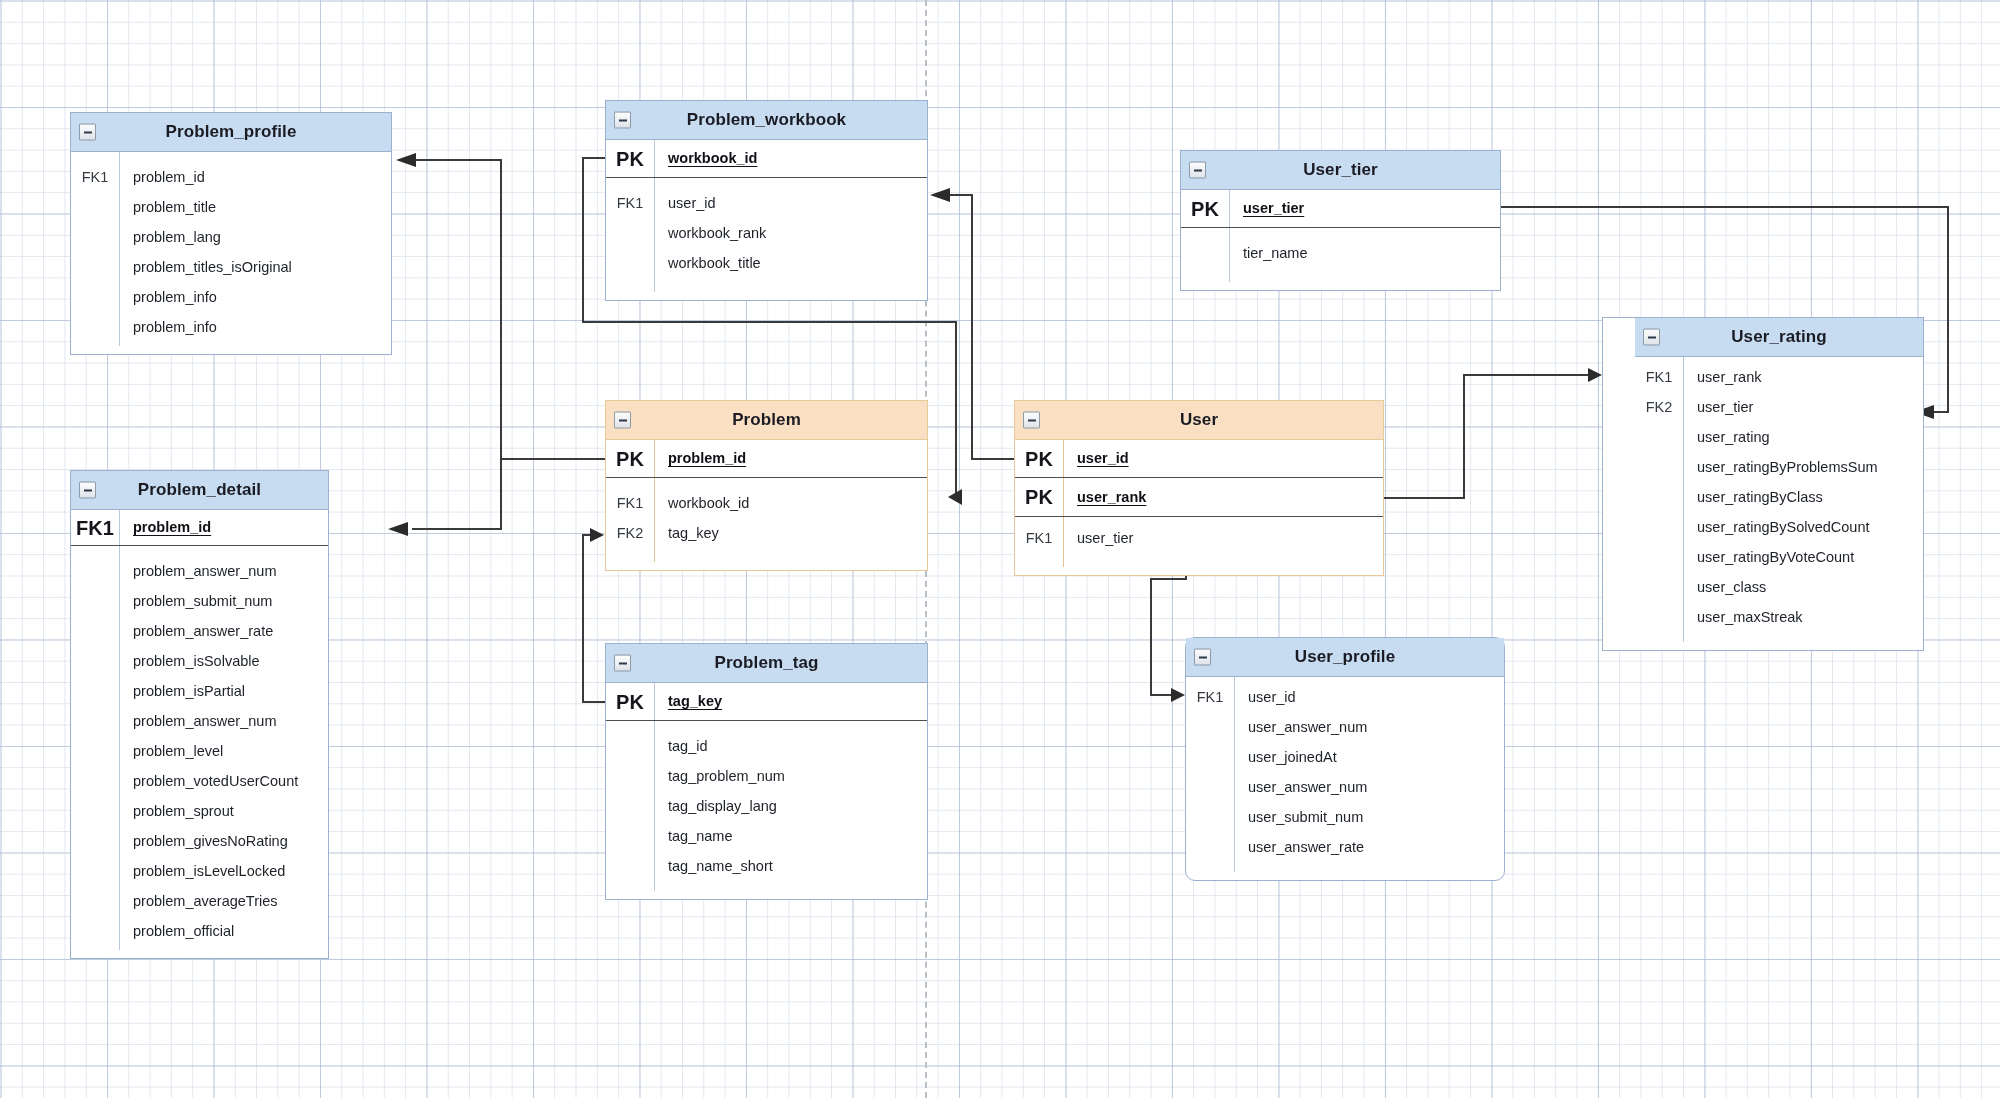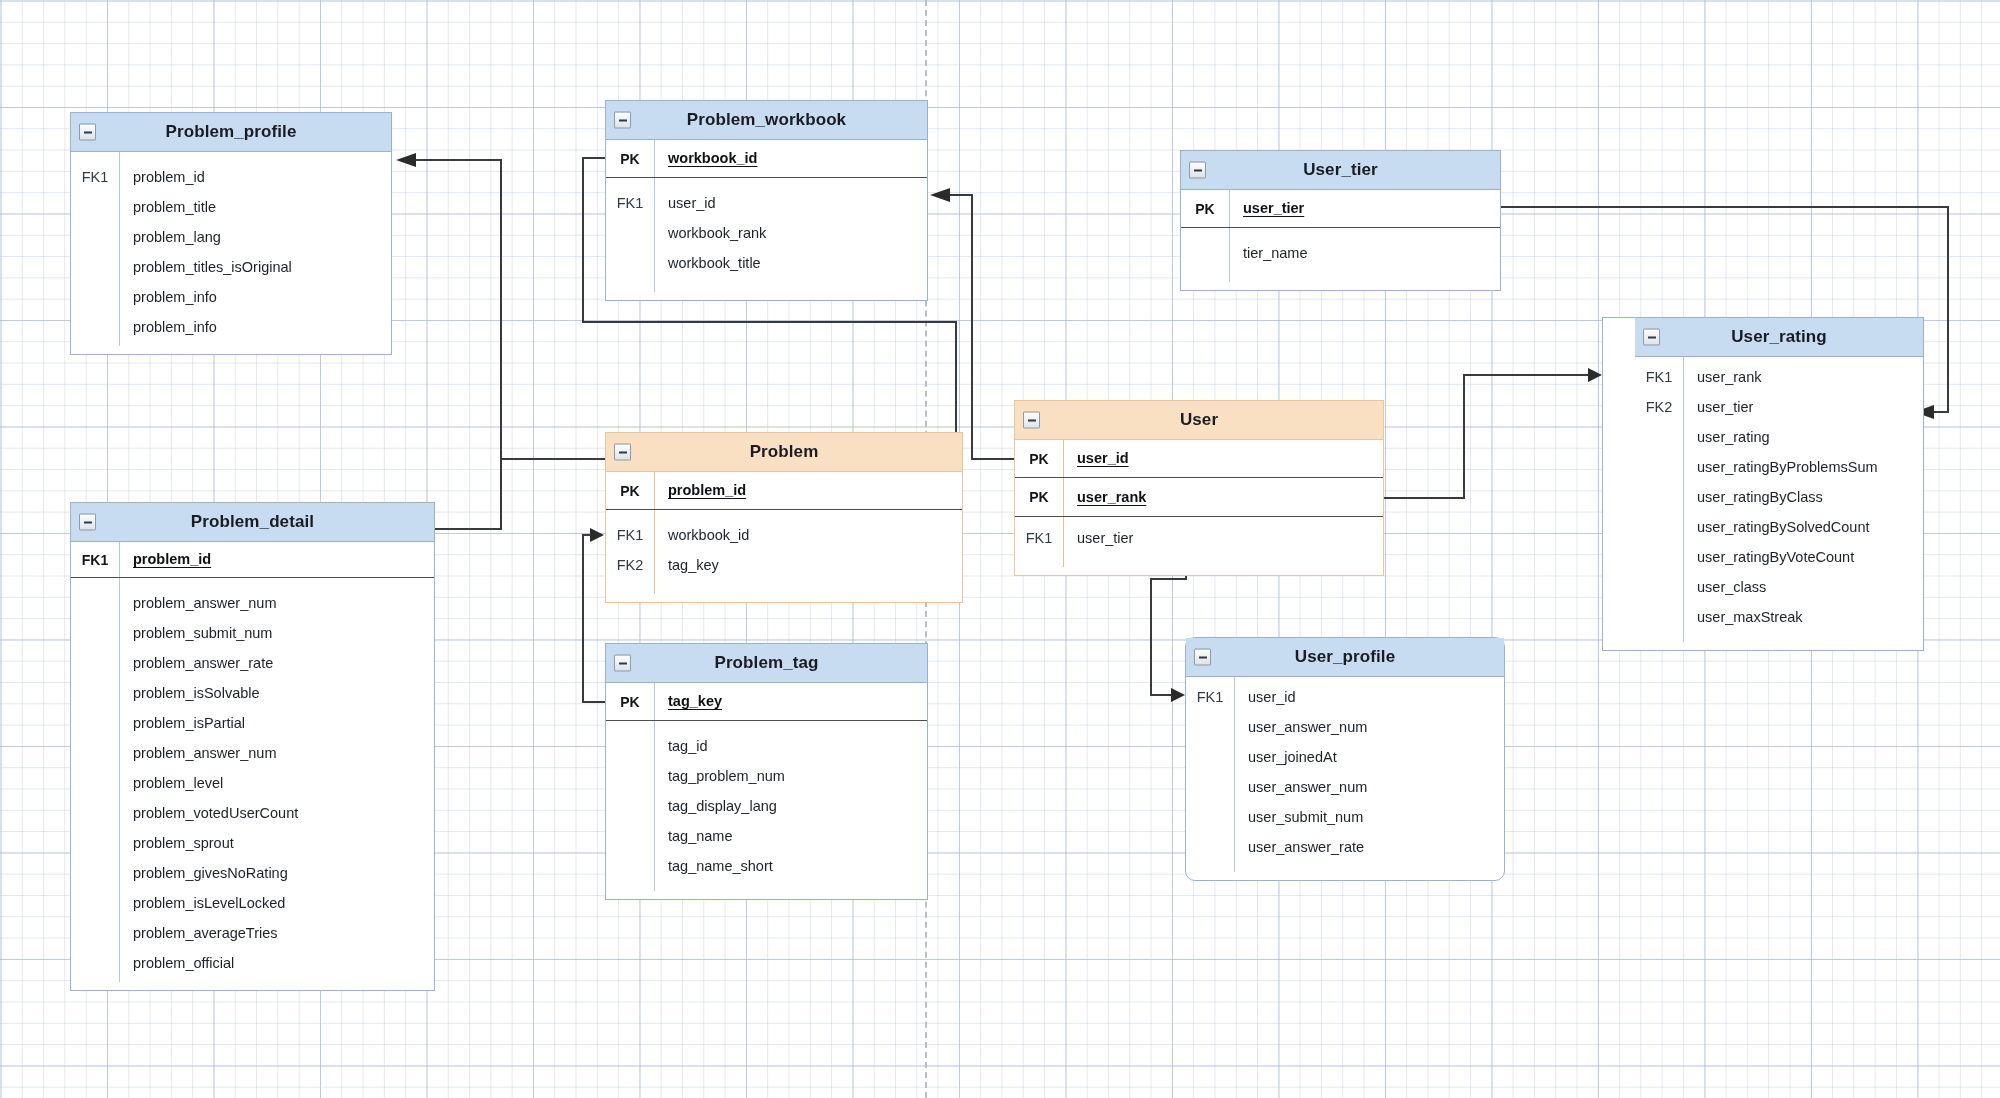--- a/index.html
+++ b/index.html
@@ -125,7 +125,7 @@
   .attr-key.bold {
     font-weight: bold;
     color: #14161b;
-    font-size: 14px;
+    font-size: 20px;
   }
   .attr-name {
     padding-left: 14px;

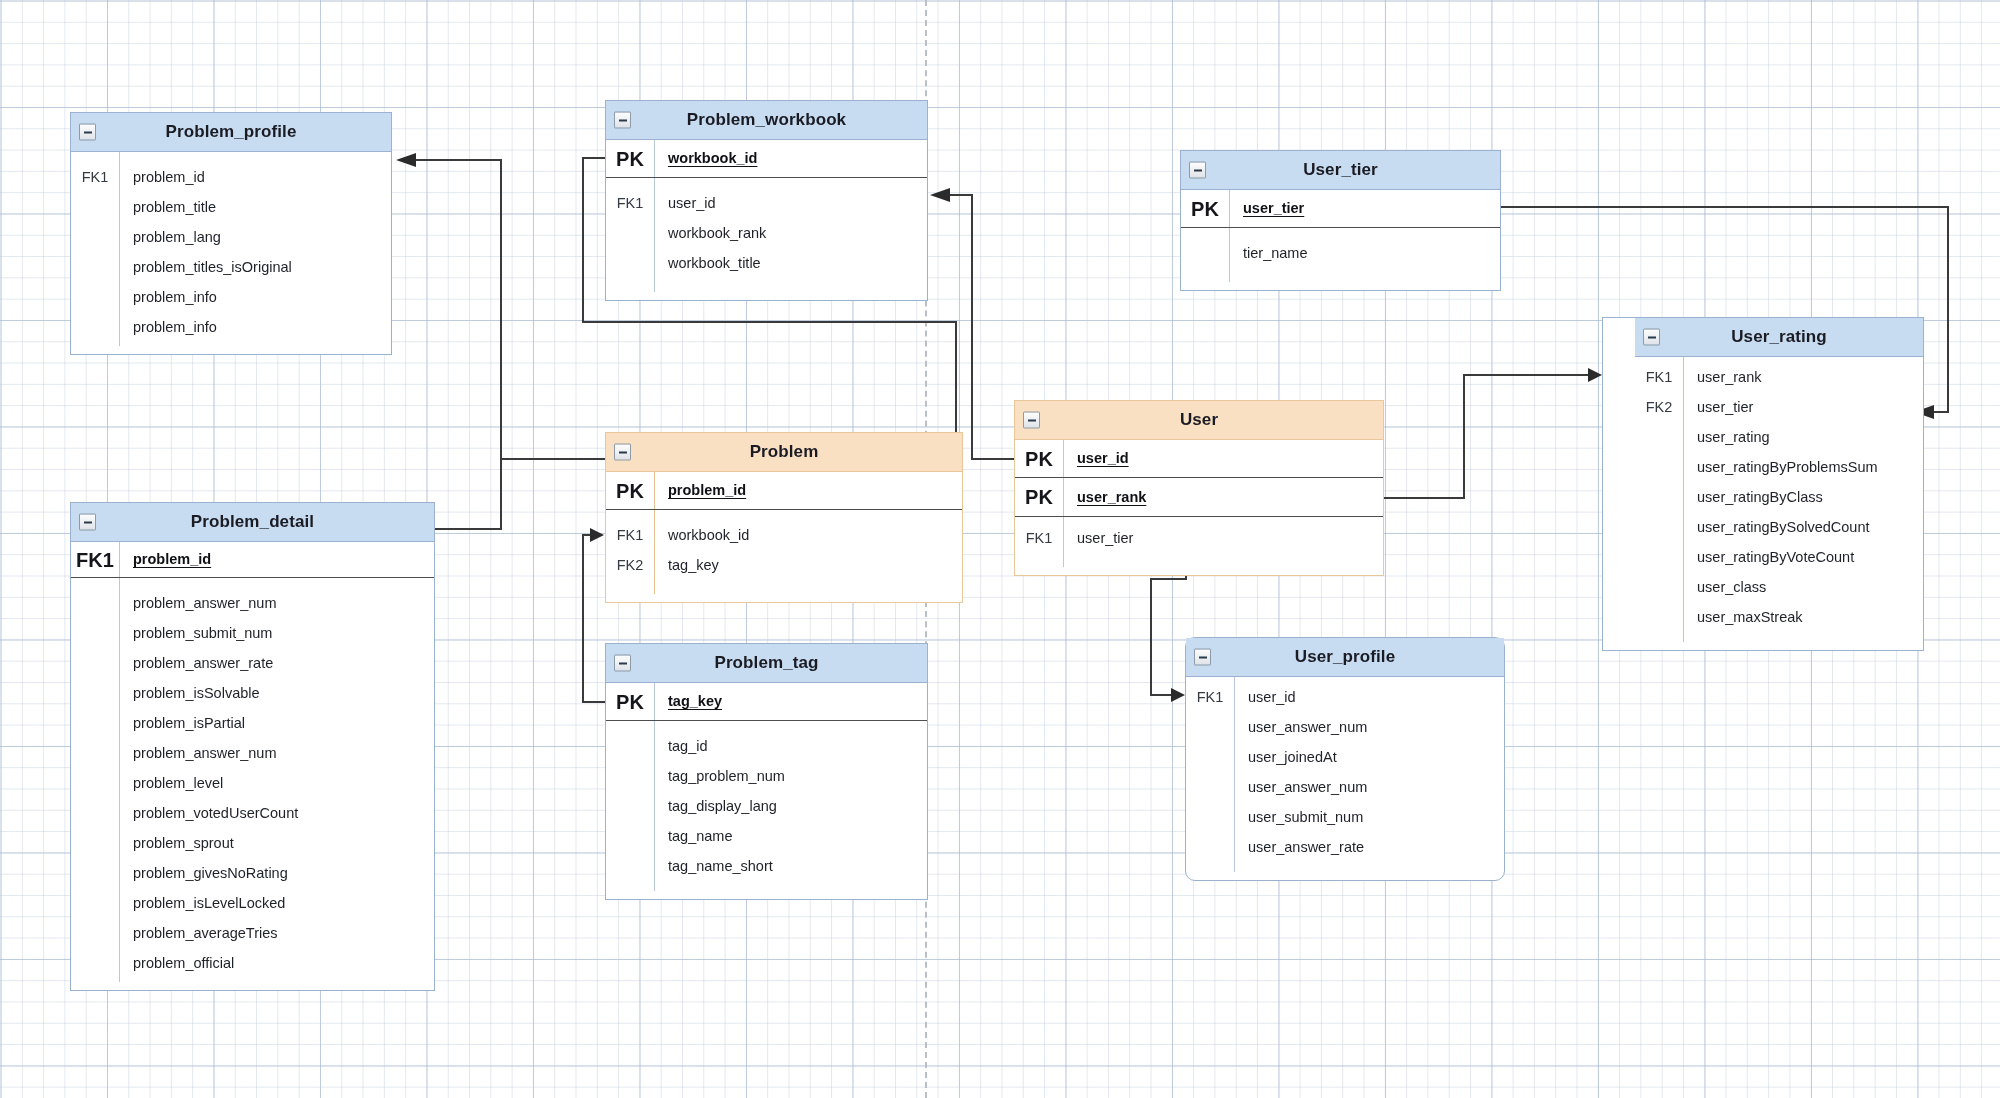--- a/index.html
+++ b/index.html
@@ -328,7 +328,7 @@
     </div>
   </div>
 
-  <div class="entity orange" style="left:605px; top:400px; width:358px;margin-top:32px;">
+  <div class="entity orange" style="left:605px; top:400px; width:323px;">
     <div class="ent-header">
       <span class="collapse-box"></span>
       <span class="ent-title">Problem</span>

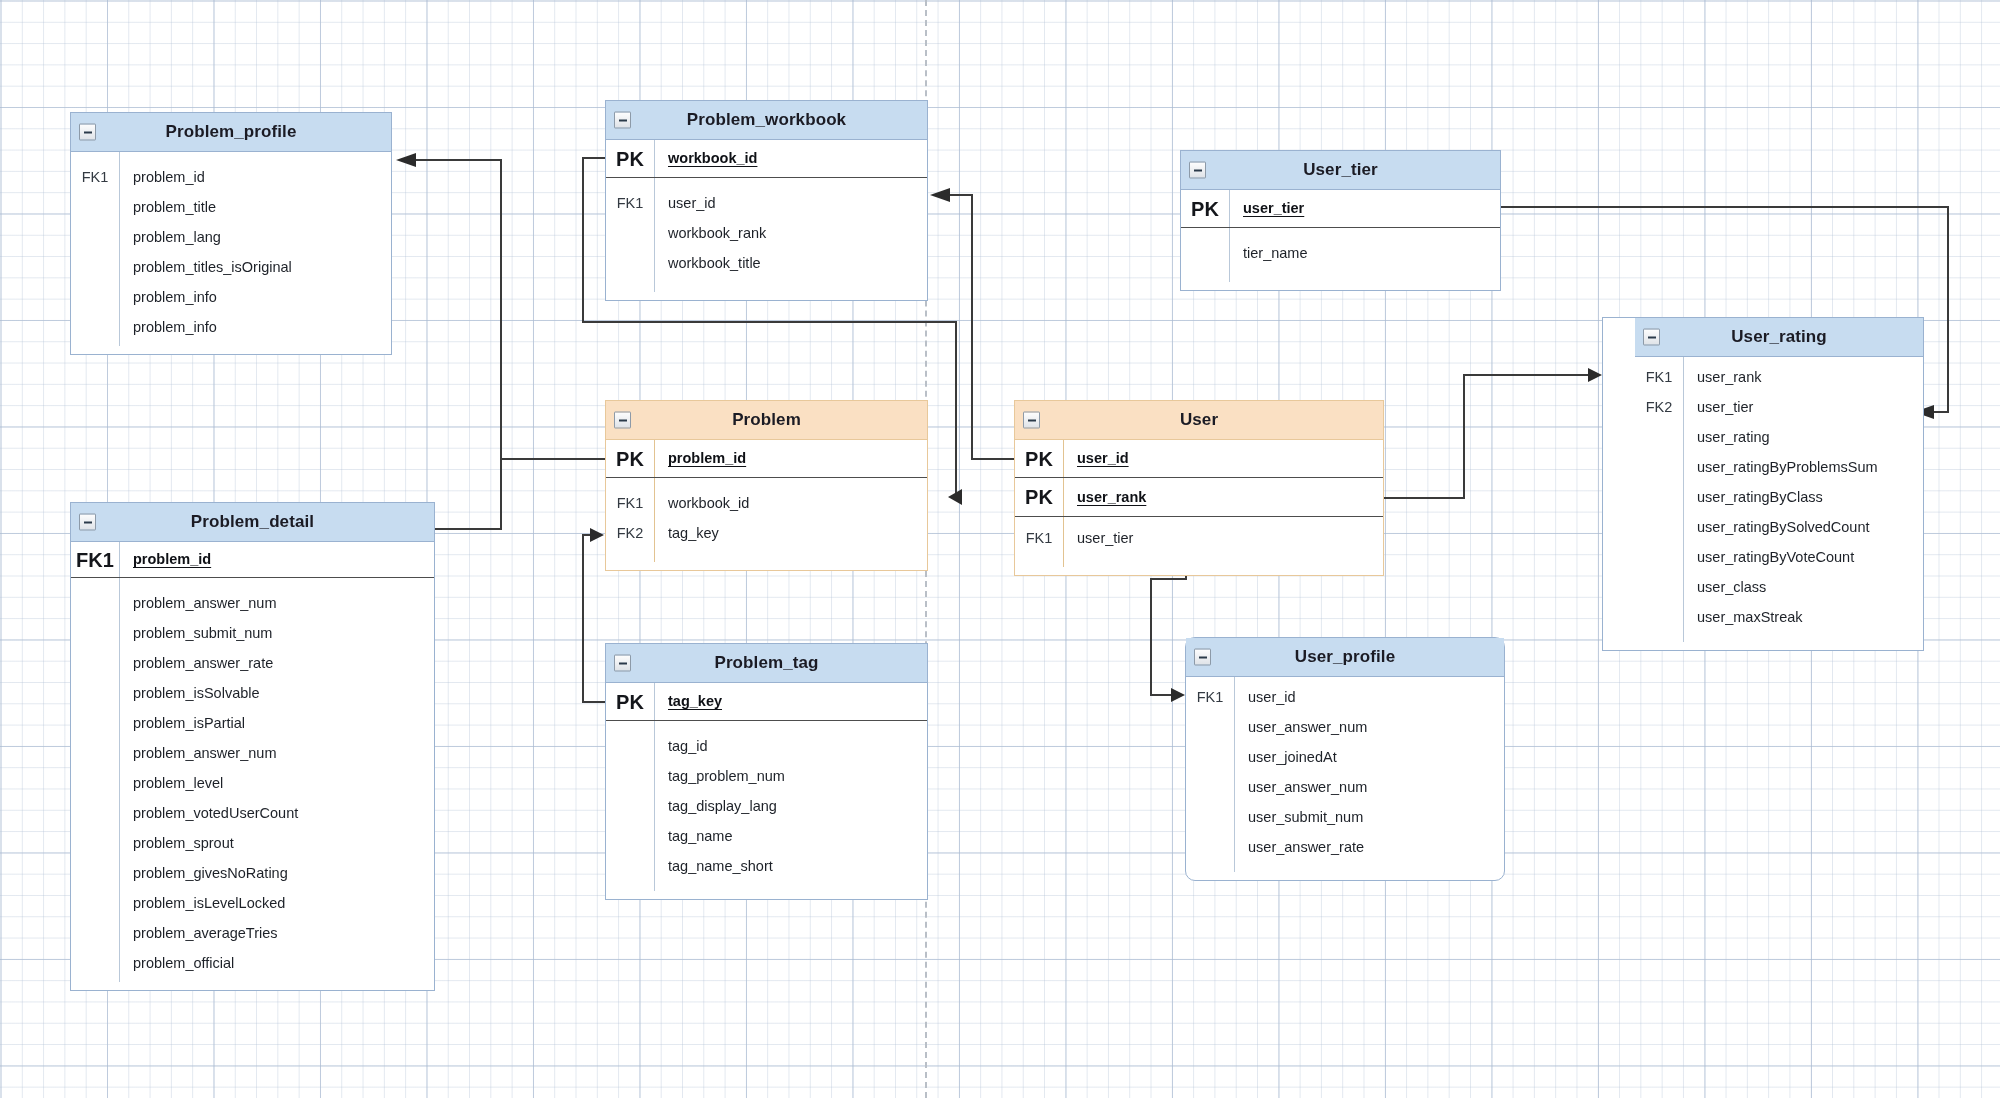--- a/index.html
+++ b/index.html
@@ -232,7 +232,7 @@
     </div>
   </div>
 
-  <div class="entity" style="left:70px; top:470px; width:365px;margin-top:32px;">
+  <div class="entity" style="left:70px; top:470px; width:259px;">
     <div class="ent-header">
       <span class="collapse-box"></span>
       <span class="ent-title">Problem_detail</span>

